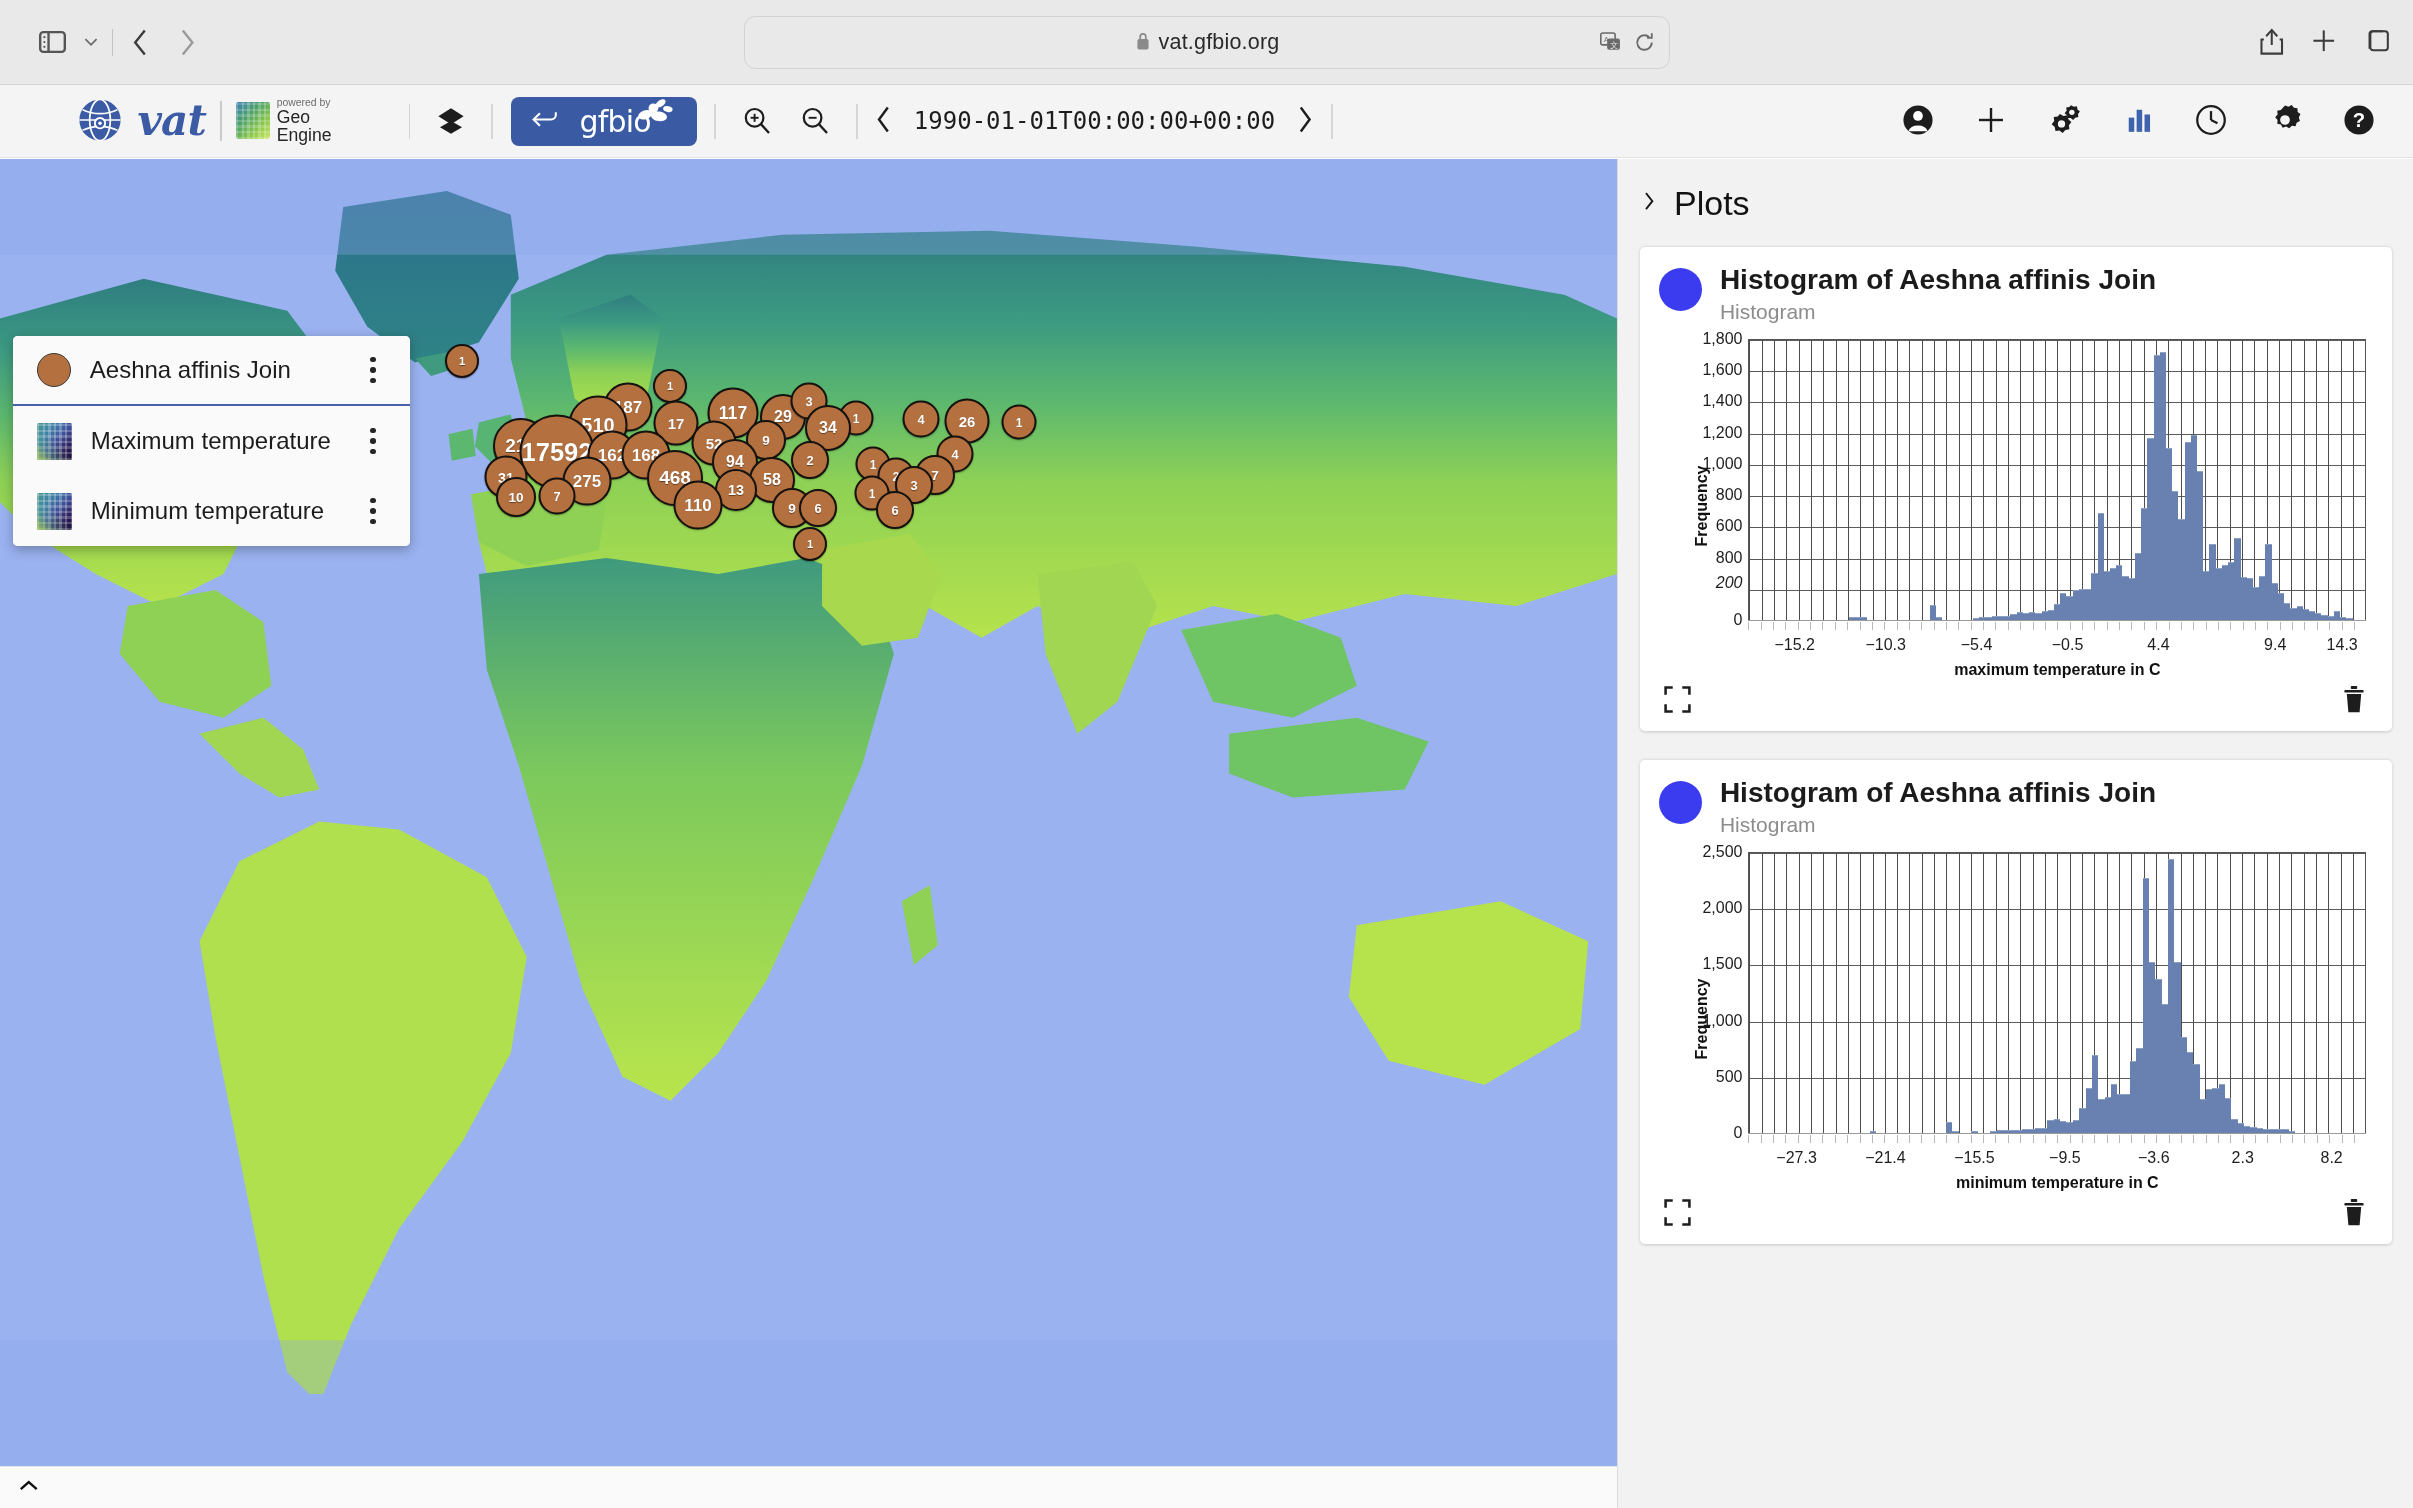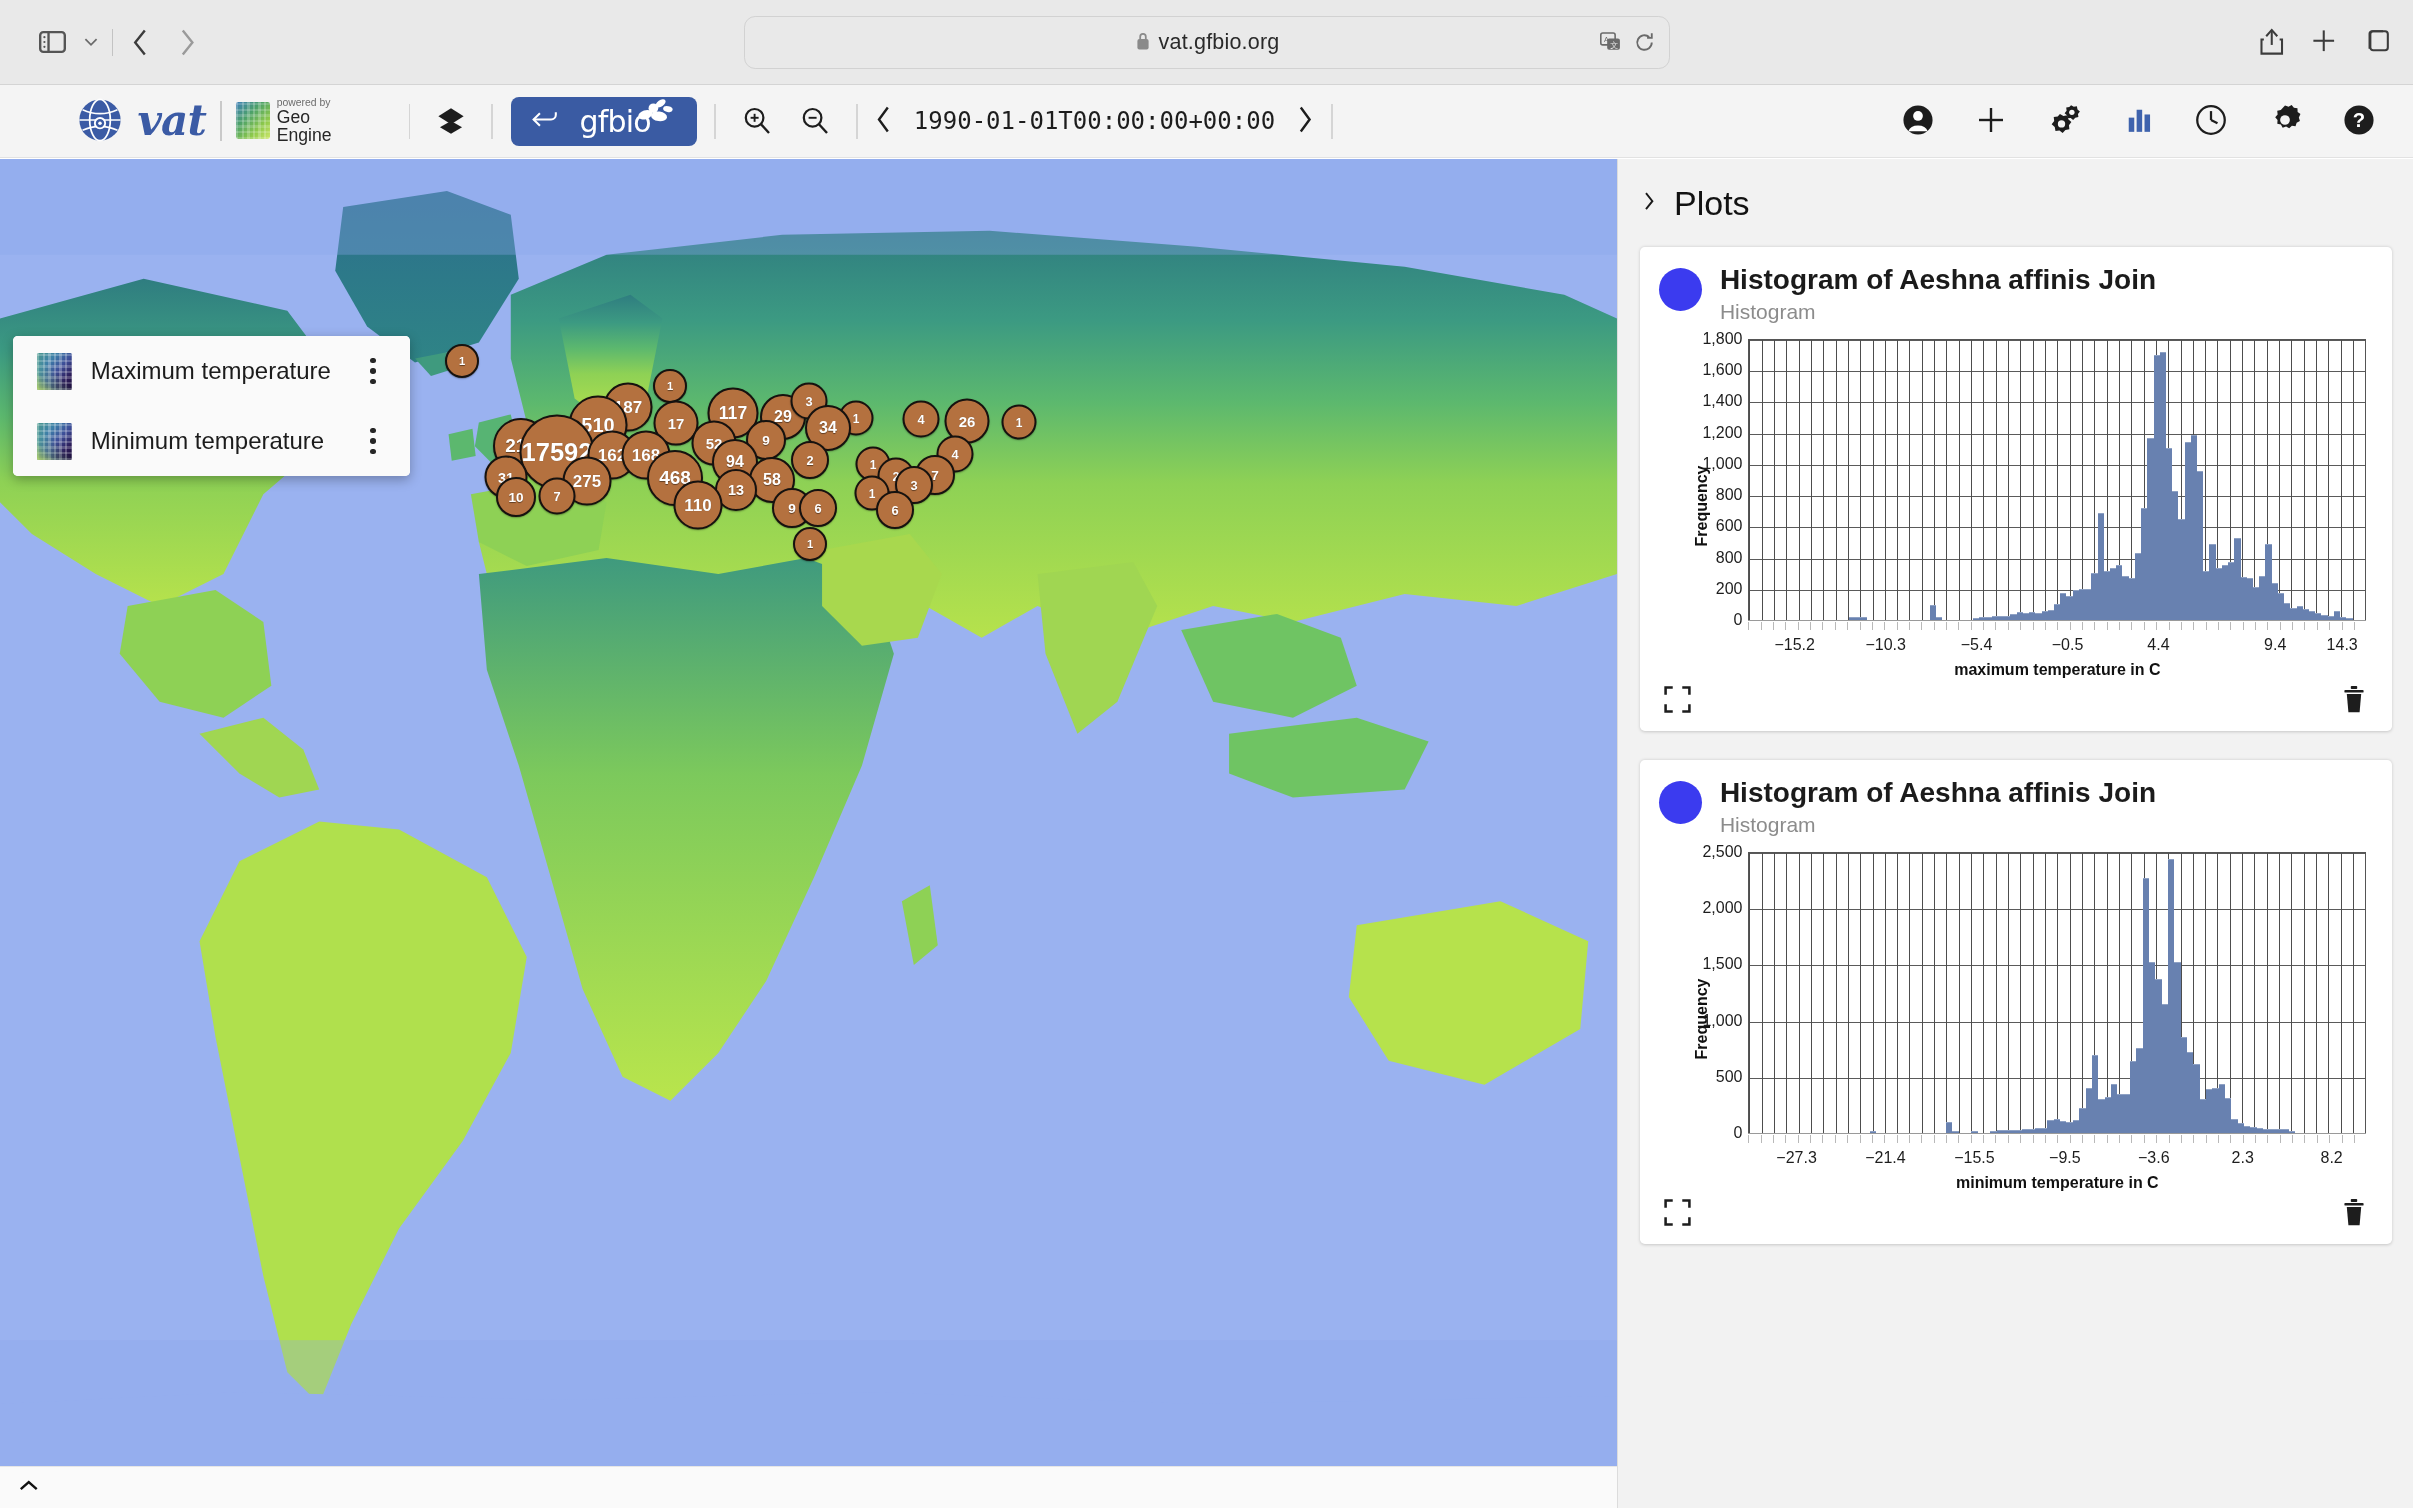--- a/index.html
+++ b/index.html
@@ -529,6 +529,15 @@
     </div>
 
   <div id="layer-list">
+    <div class="layer-row">
+      <span class="layer-sym-dot" style="background:#b4713f"></span>
+      <span class="layer-name">Aeshna affinis Join</span>
+      <span class="layer-menu">
+          <i class="dot3"></i>
+          <i class="dot3"></i>
+          <i class="dot3"></i>
+        </span>
+    </div>
     <div class="layer-row" style="border-bottom:none">
       <span class="layer-sym-ras"></span>
       <span class="layer-name">Maximum temperature</span>

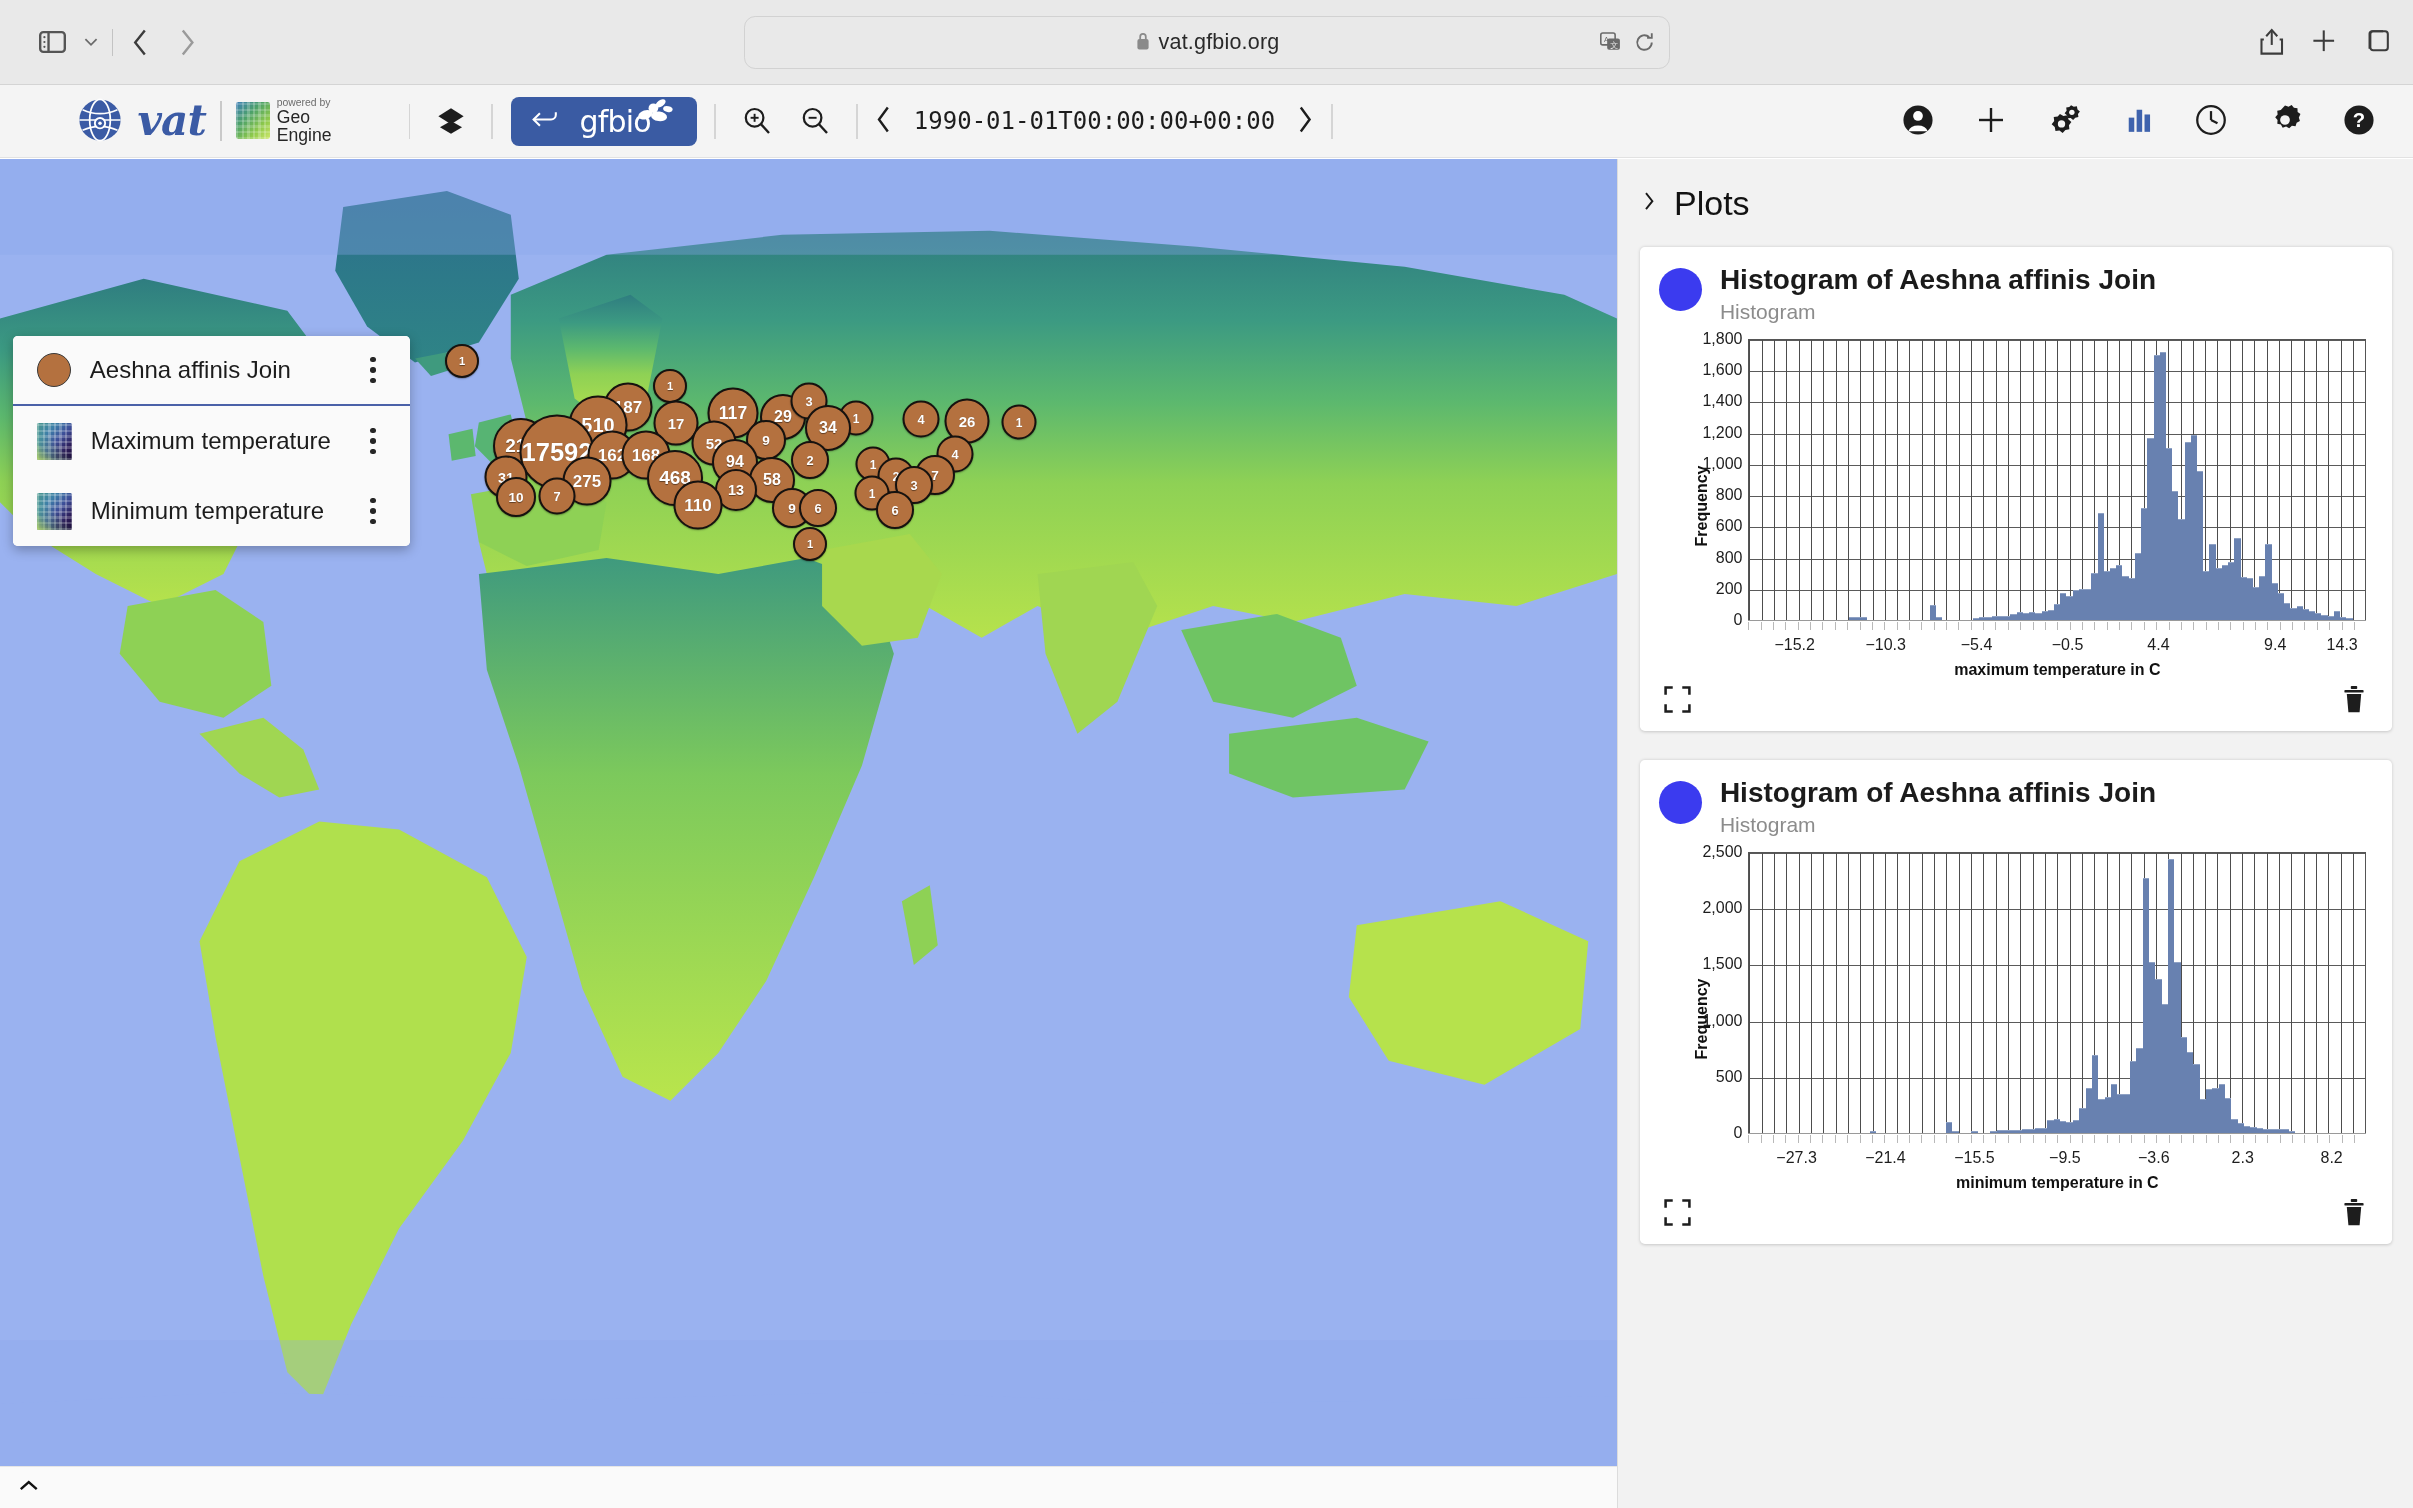--- a/index.html
+++ b/index.html
@@ -590,7 +590,7 @@
       <span class="ylabel">Frequency</span>
       <div class="ytick-col">
           <span class="ytick" style="top: 281px;">0</span>
-          <span class="ytick" style="top: 250px;">200</span>
+          <span class="ytick" style="top: 244px; font-style: italic;">200</span>
           <span class="ytick" style="top: 219px;">800</span>
           <span class="ytick" style="top: 187px;">600</span>
           <span class="ytick" style="top: 156px;">800</span>

